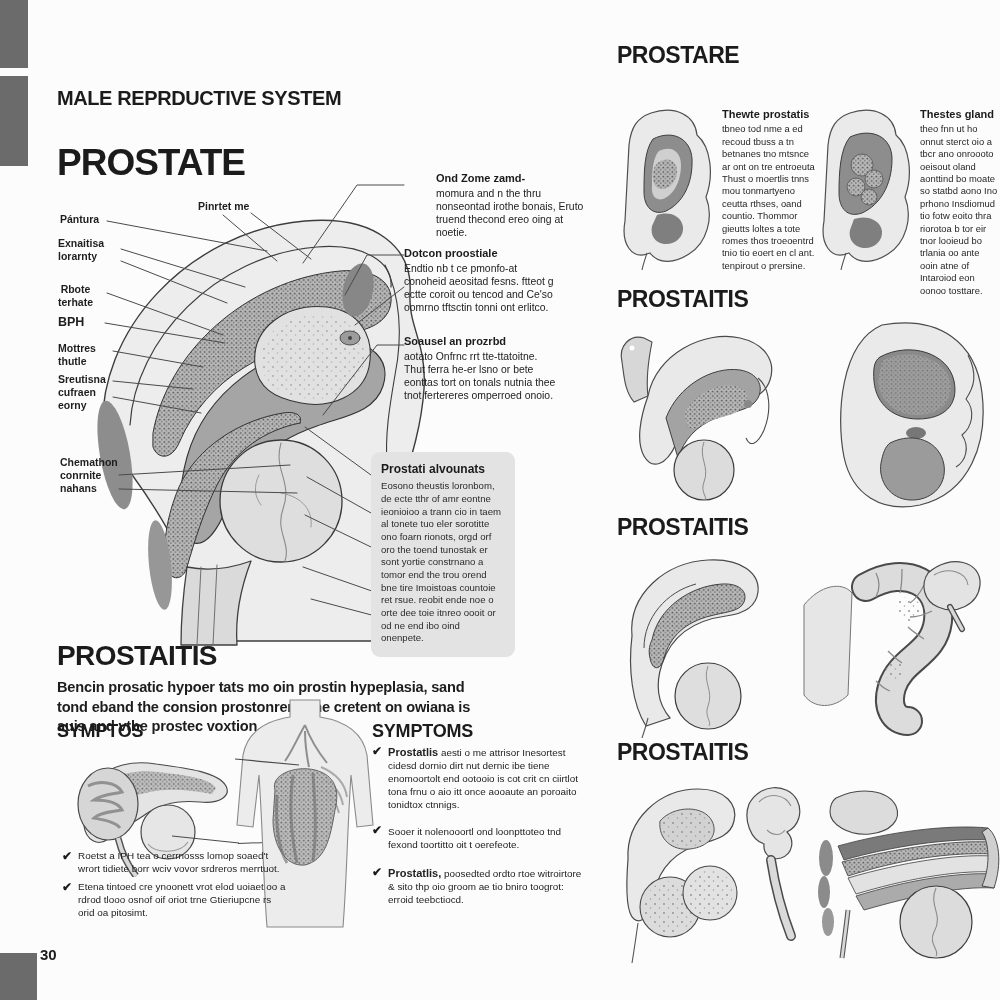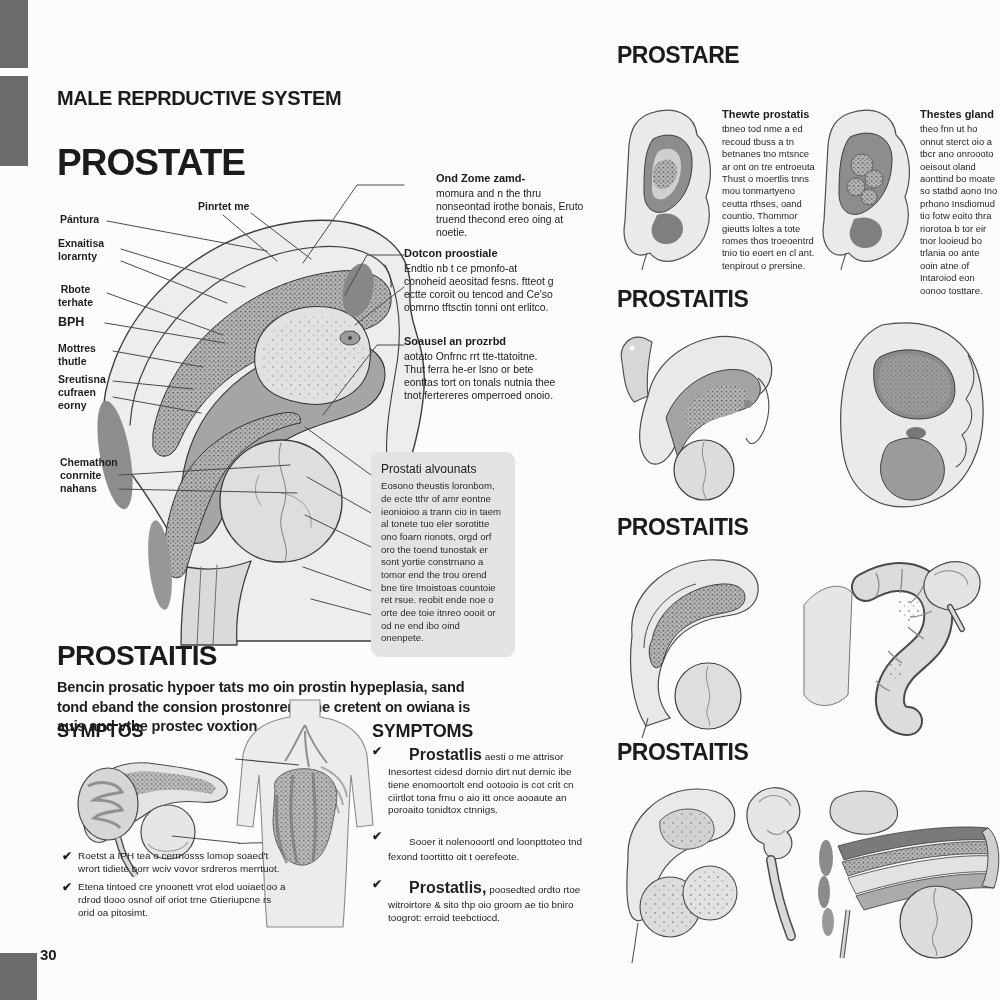--- a/index.html
+++ b/index.html
@@ -18,7 +18,7 @@
   .ann-body{font-size:10.4px;line-height:1.26;margin-top:1px;color:#222;}
   .infobox{position:absolute;left:371px;top:452px;width:144px;background:var(--infobox_bg,#e3e3e3);
            border-radius:9px;padding:10px 10px 12px;box-sizing:border-box;}
-  .infobox-title{font-size:12px;font-weight:400;line-height:1.2;}
+  .infobox-title{font-size:12px;font-weight:700;line-height:1.2;}
   .infobox-body{font-size:9.6px;line-height:1.32;margin-top:4px;color:#2c2c2c;overflow-wrap:break-word;}
   .intro{position:absolute;font-size:14.6px;font-weight:700;line-height:1.35;letter-spacing:-0.2px;color:#1d1d1d;}
   .chk-list{position:absolute;display:flex;flex-direction:column;}

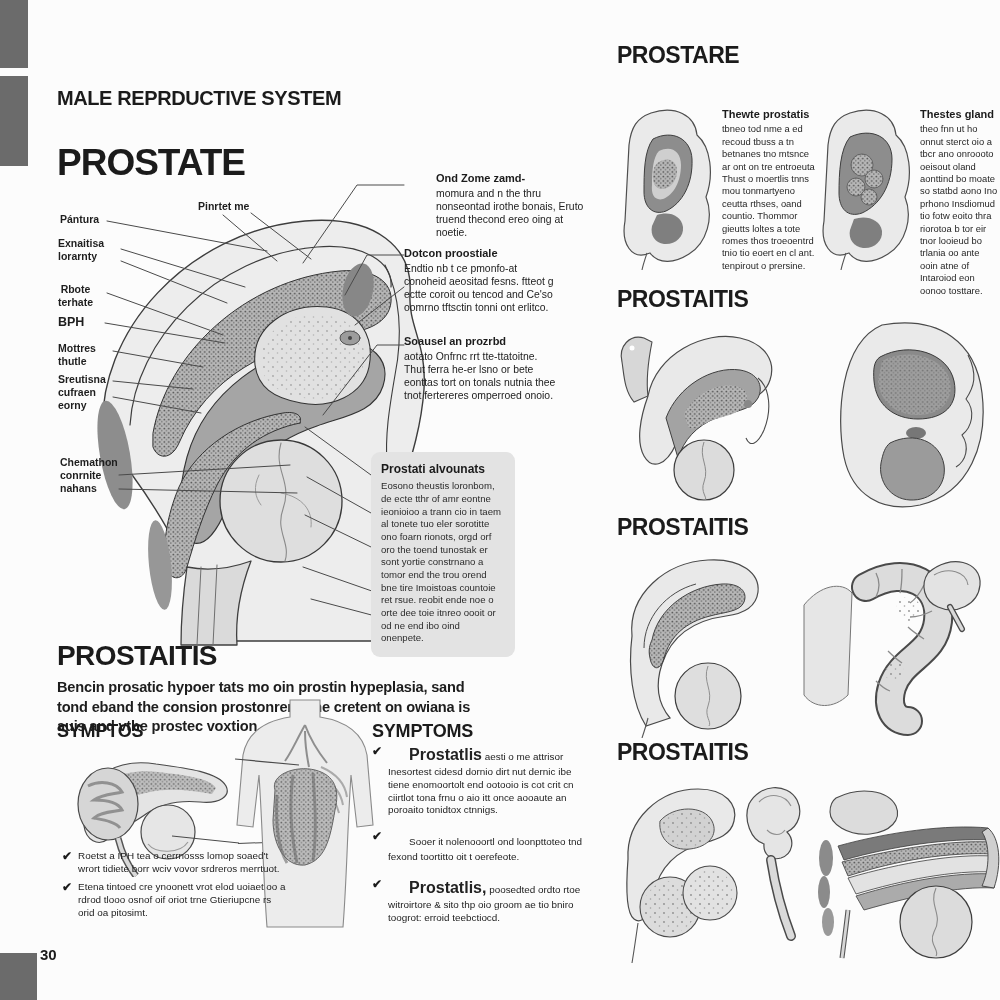--- a/index.html
+++ b/index.html
@@ -25,7 +25,7 @@
   .chk-item{display:flex;gap:6px;}
   .chk{font-size:12px;font-weight:700;line-height:1.1;flex:0 0 auto;}
   .chk-text{font-size:9.9px;line-height:1.3;color:#222;overflow-wrap:break-word;}
-  .chk-text b{font-size:16px;margin-left:21px;}
+  .chk-text b{font-size:11px;}
   .rtext{position:absolute;overflow-wrap:break-word;}
   .rtext-lead{font-size:11px;font-weight:700;line-height:1.22;margin-bottom:2px;}
   .rtext-body{font-size:9.4px;line-height:1.32;color:#262626;}

